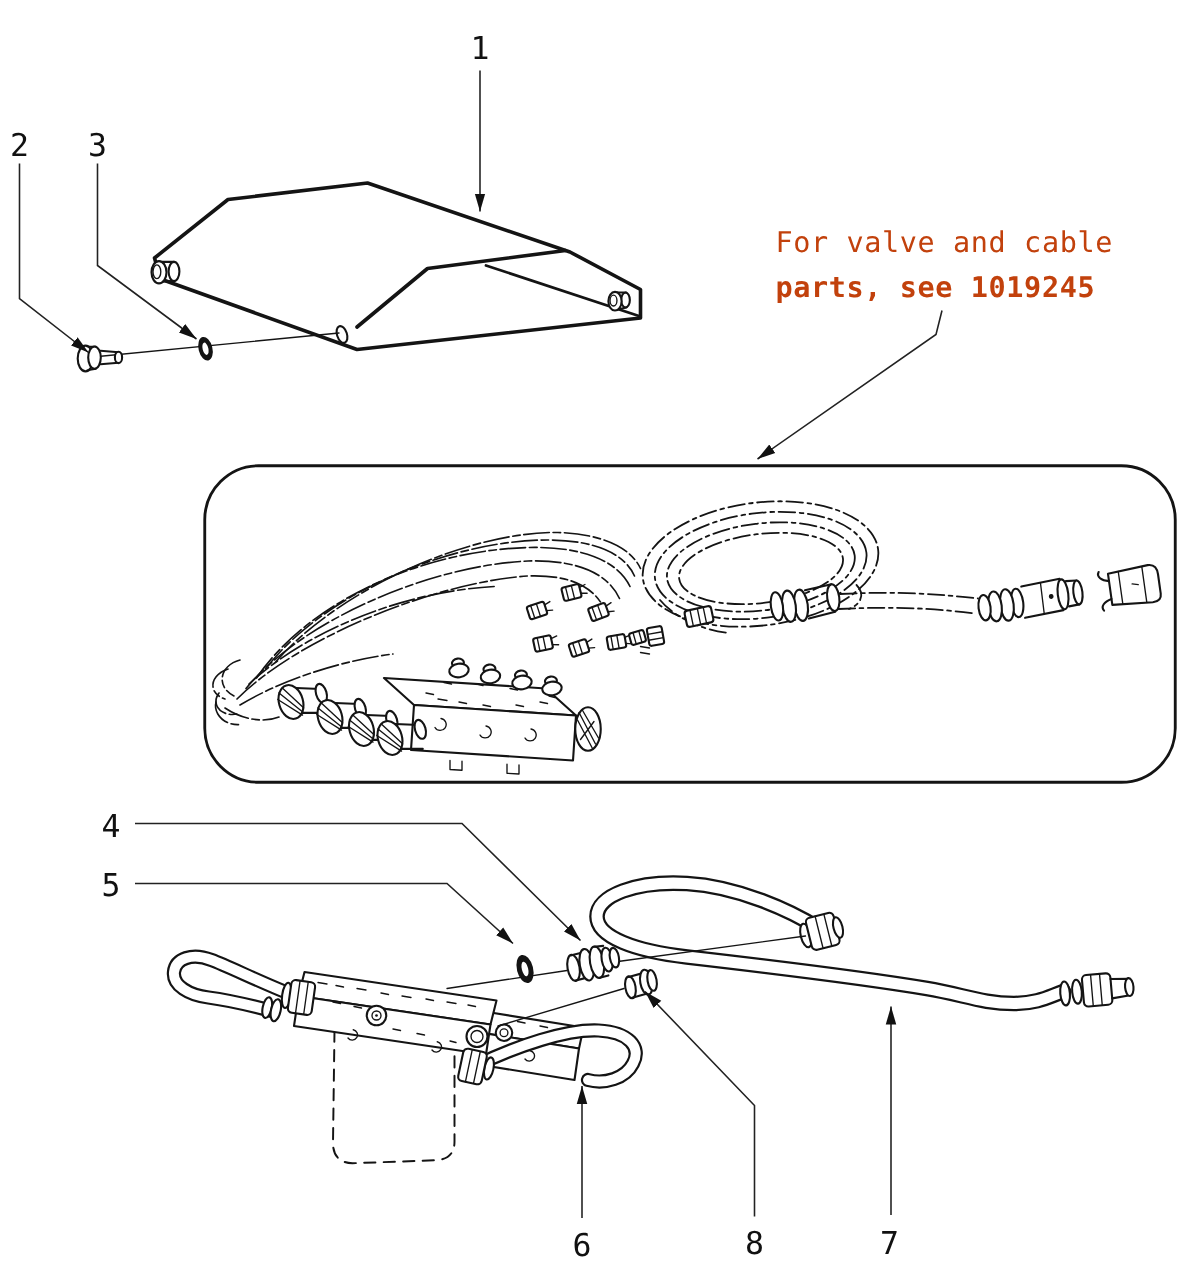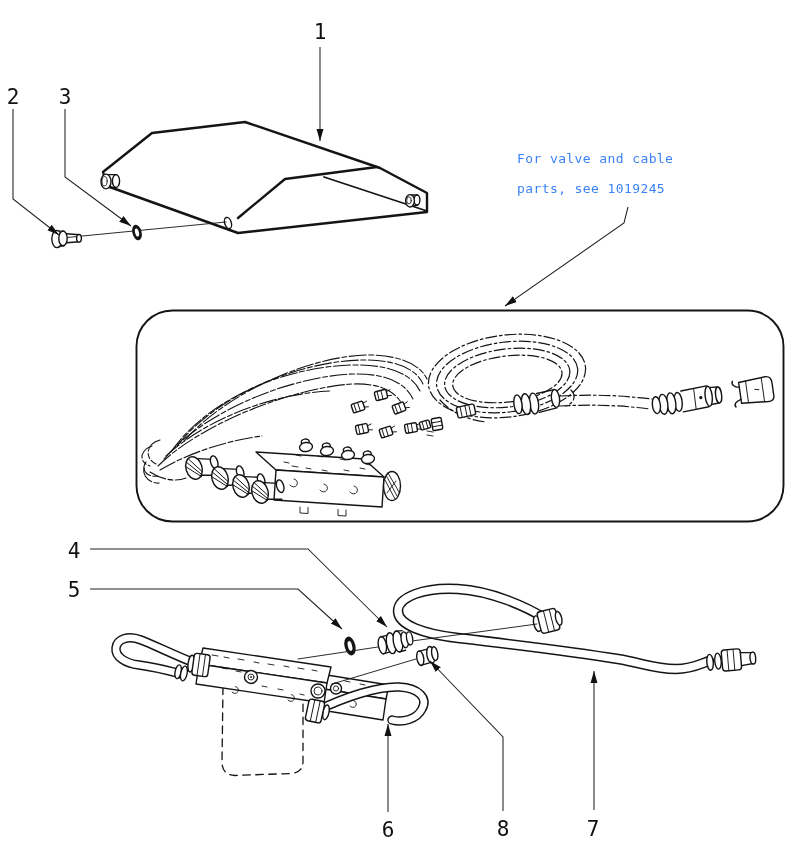--- a/index.html
+++ b/index.html
@@ -24,7 +24,7 @@
   .hoseO7{fill:none;stroke:#141414;stroke-width:10.4;stroke-linecap:round;stroke-linejoin:round;}
   .hoseI7{fill:none;stroke:#ffffff;stroke-width:7.4;stroke-linecap:round;stroke-linejoin:round;}
   .callout{position:absolute;font-size:21px;color:#111;transform:translate(-50%,-50%);user-select:none;}
-  .note-line{position:absolute;font-size:13px;color:#3b82f6;letter-spacing:.4px;white-space:pre;}
+  .note-line{position:absolute;font-size:19px;color:#c2410c;letter-spacing:.4px;white-space:pre;}
 </style>
 </head>
 <body>

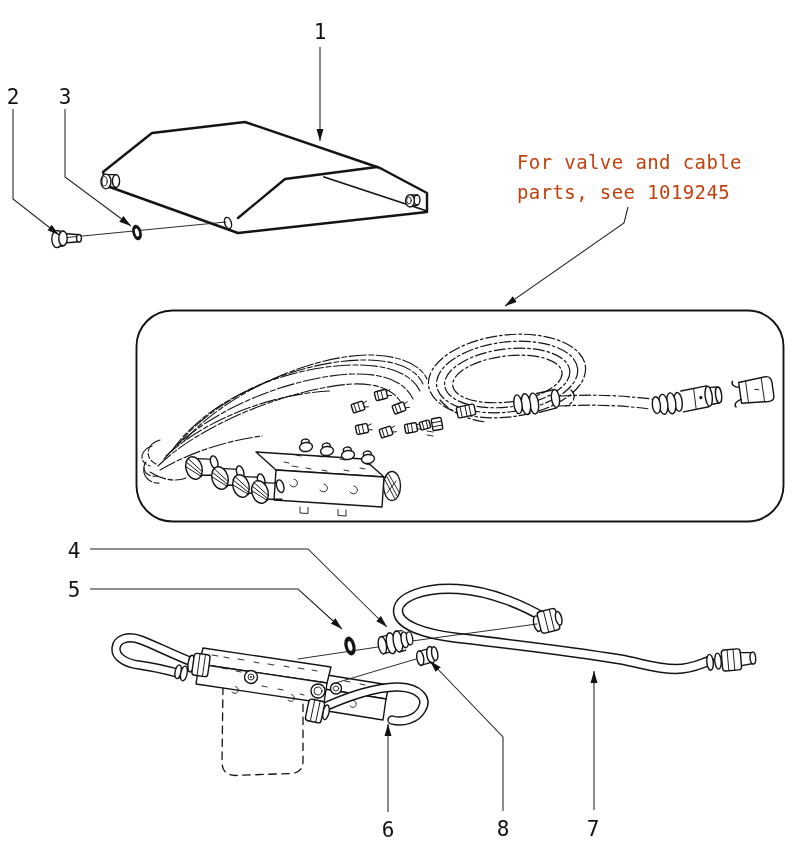--- a/index.html
+++ b/index.html
@@ -346,6 +346,6 @@
 <div class="callout" style="left:593px;top:829px;">7</div>
 
 <div class="note-line" style="left:517px;top:151px;">For valve and cable</div>
-<div class="note-line" style="left:517px;top:181px;">parts, see 1019245</div>
+<div class="note-line" style="left:517px;top:181px;font-weight:bold;">parts, see 1019245</div>
 
 </body></html>

